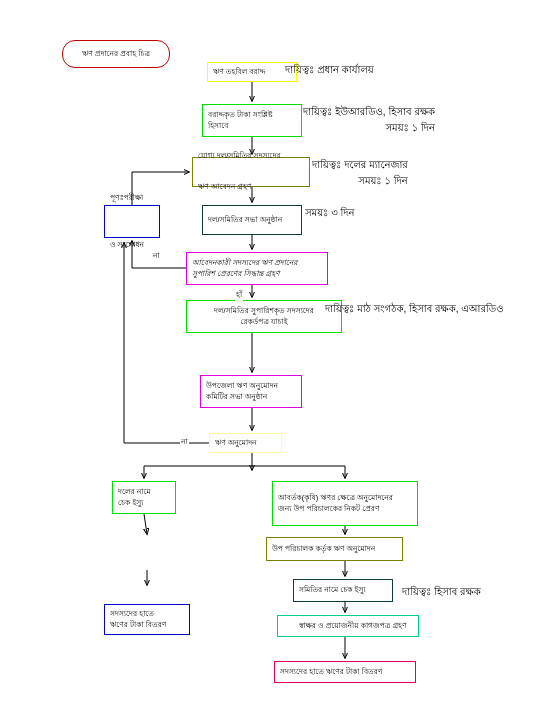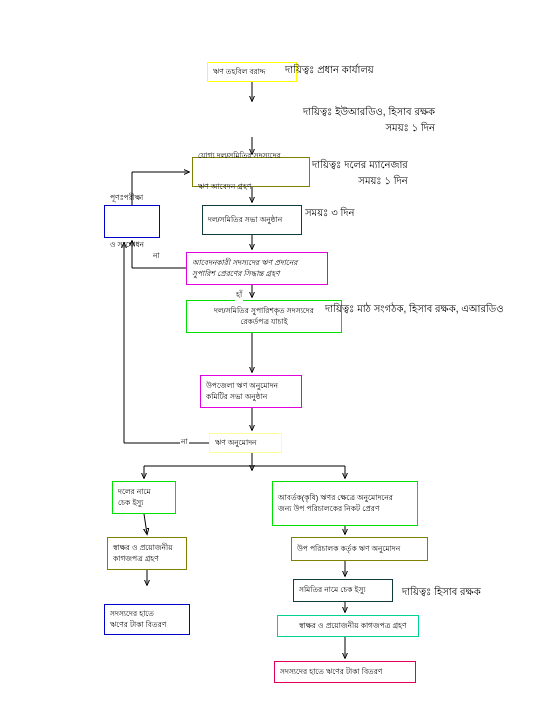--- a/index.html
+++ b/index.html
@@ -42,6 +42,9 @@
 
 <div id="canvas">
 
+  <div class="title-box" id="title-box" style="left:62px;top:40px;width:108px;height:28px;">
+    <span>ঋণ প্রদানের প্রবাহ চিত্র</span>
+  </div>
 
   <svg class="lines" viewBox="0 0 550 712" xmlns="http://www.w3.org/2000/svg">
     <defs>

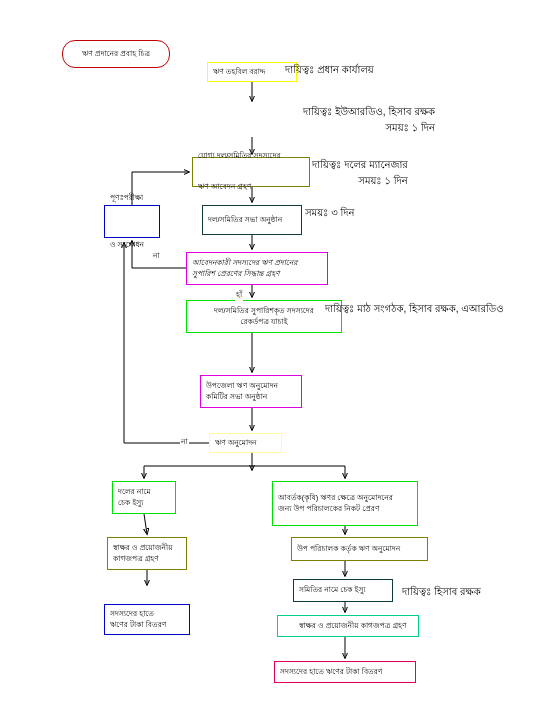--- a/index.html
+++ b/index.html
@@ -94,6 +94,10 @@
 <div class="node center" style="left: 207px; top: 62px; width: 90px; height: 20px; border-color: rgb(255, 255, 0); border-width: 1.6px;">
       <span class="ln">ঋণ তহবিল বরাদ্দ</span>
     </div>
+    <div class="node" style="left: 202px; top: 104px; width: 100px; height: 33px; border-color: rgb(0, 224, 0); border-width: 1.6px;">
+      <span class="ln">বরাদ্দকৃত টাকা সংশ্লিষ্ট</span>
+      <span class="ln">হিসাবে</span>
+    </div>
     <div class="node" style="left: 192px; top: 157px; width: 118px; height: 30px; border-color: rgb(128, 128, 0); border-width: 1.6px; gap: 20px;">
       <span class="ln">যোগ্য দল/সমিতির সদস্যদের</span>
       <span class="ln">ঋণ আবেদন গ্রহণ</span>

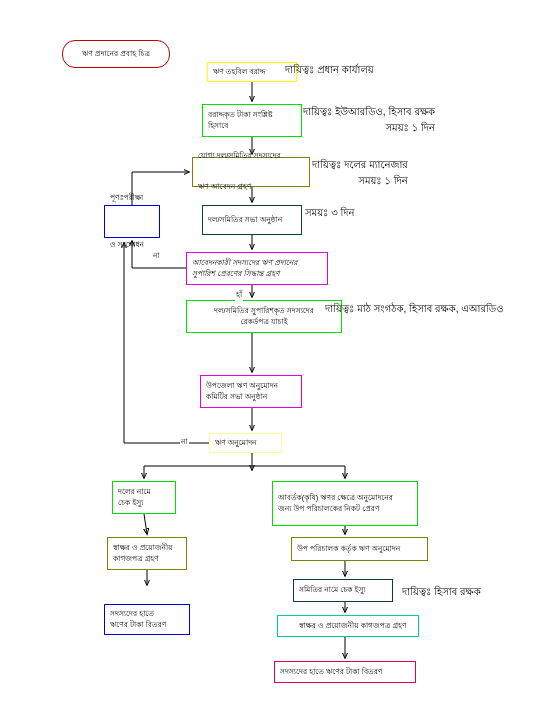--- a/index.html
+++ b/index.html
@@ -128,10 +128,6 @@
       <span class="ln">আবর্তক(কৃষি) ঋণর ক্ষেত্রে অনুমোদনের</span>
       <span class="ln">জন্য উপ পরিচালকের নিকট প্রেরণ</span>
     </div>
-    <div class="node" style="left: 107px; top: 537px; width: 80px; height: 33px; border-color: rgb(128, 128, 0); border-width: 1.6px;">
-      <span class="ln">স্বাক্ষর ও প্রয়োজনীয়</span>
-      <span class="ln">কাগজপত্র গ্রহণ</span>
-    </div>
     <div class="node center" style="left: 291px; top: 537px; width: 137px; height: 24px; border-color: rgb(128, 128, 0); border-width: 1.6px;">
       <span class="ln">উপ পরিচালক কর্তৃক ঋণ অনুমোদন</span>
     </div>

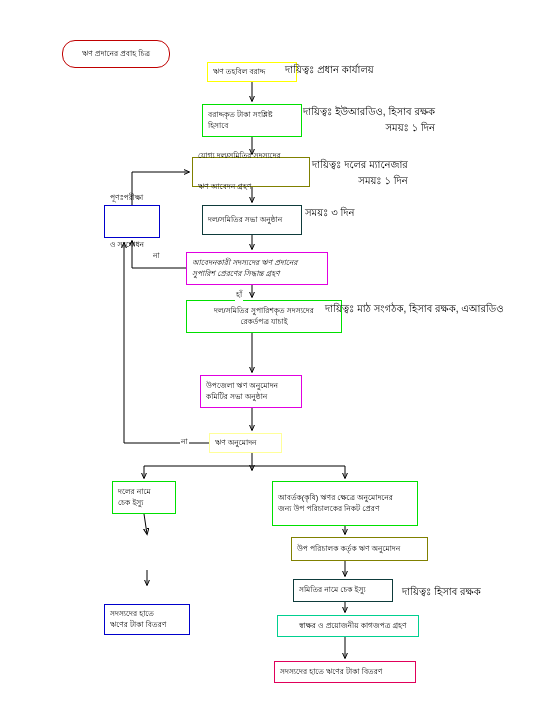--- a/index.html
+++ b/index.html
@@ -128,7 +128,7 @@
       <span class="ln">আবর্তক(কৃষি) ঋণর ক্ষেত্রে অনুমোদনের</span>
       <span class="ln">জন্য উপ পরিচালকের নিকট প্রেরণ</span>
     </div>
-    <div class="node center" style="left: 291px; top: 537px; width: 137px; height: 24px; border-color: rgb(128, 128, 0); border-width: 1.6px;">
+    <div class="node center" style="left: 266px; top: 537px; width: 137px; height: 24px; border-color: rgb(128, 128, 0); border-width: 1.6px;">
       <span class="ln">উপ পরিচালক কর্তৃক ঋণ অনুমোদন</span>
     </div>
     <div class="node center" style="left: 293px; top: 579px; width: 100px; height: 23px; border-color: rgb(14, 59, 59); border-width: 1.6px;">

